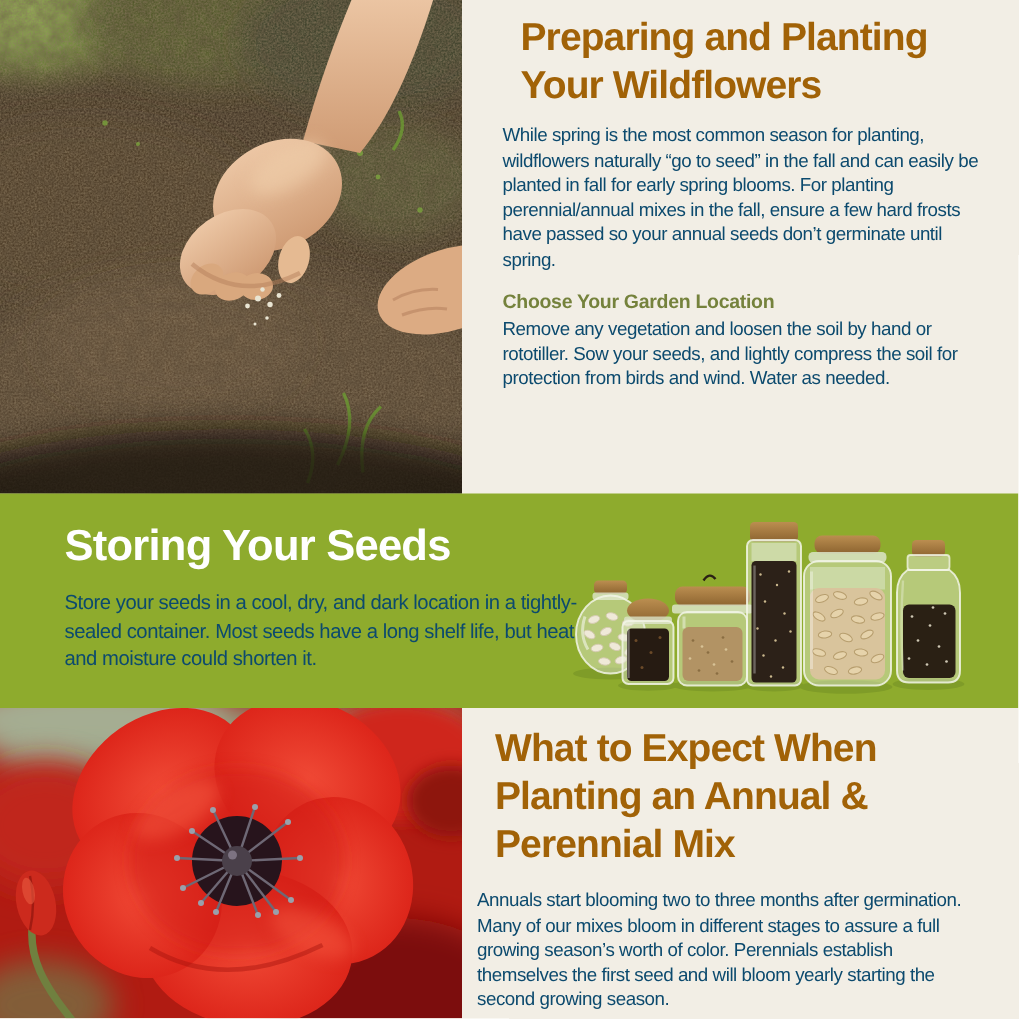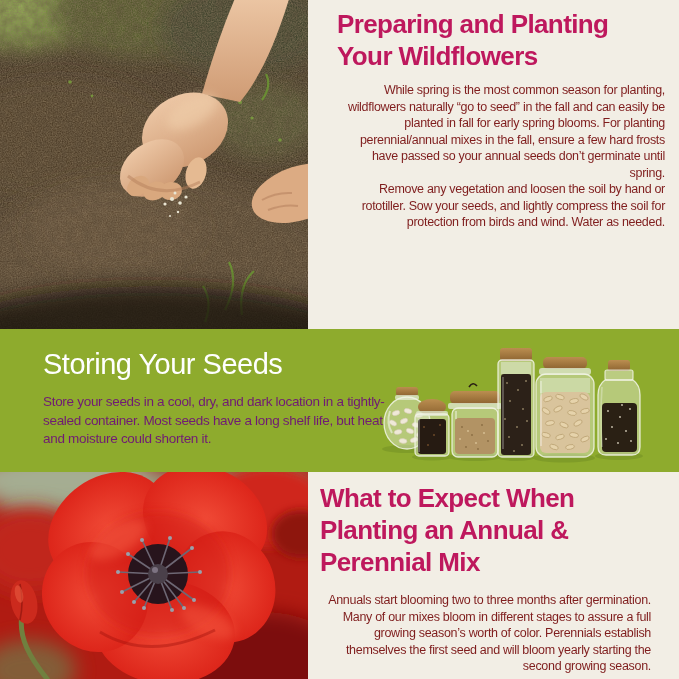--- a/index.html
+++ b/index.html
@@ -17,7 +17,7 @@
              padding:8px 14px 0 27px;box-sizing:border-box;}
   .panel-bottom{position:absolute;left:294px;top:0;width:371px;height:256px;
                 padding:10px 14px 0 24px;box-sizing:border-box;}
-  .h1{margin:0 0 10px 2px;font-size:26px;font-weight:bold;color:#be185d;
+  .h1{margin:0 0 10px 12px;font-size:26px;font-weight:bold;color:#a16207;
       line-height:32px;letter-spacing:-0.6px;white-space:pre;}
   .subhead{margin:12px 0 3px 0;font-size:13px;font-weight:bold;color:#75823C;
            letter-spacing:-0.2px;}

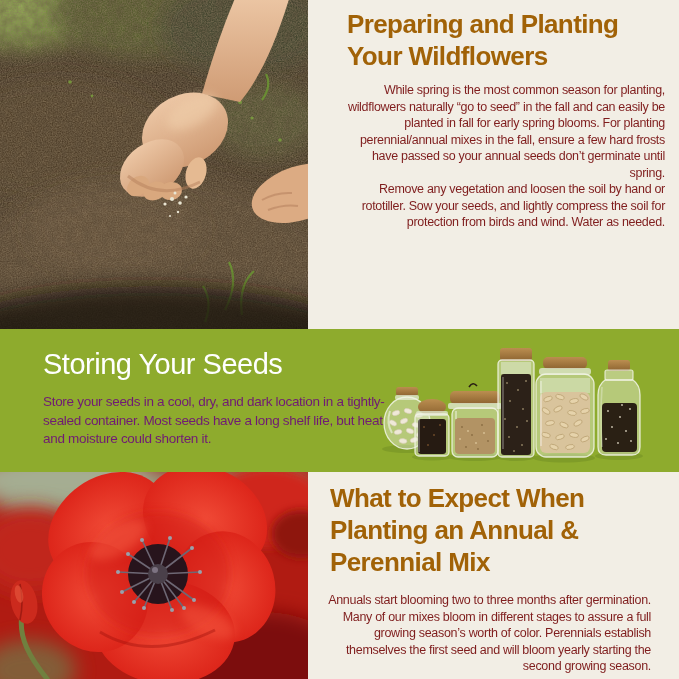--- a/index.html
+++ b/index.html
@@ -21,8 +21,8 @@
       line-height:32px;letter-spacing:-0.6px;white-space:pre;}
   .subhead{margin:12px 0 3px 0;font-size:13px;font-weight:bold;color:#75823C;
            letter-spacing:-0.2px;}
-  .body-txt{margin:0;font-size:12.5px;color:#7f1d1d;line-height:16.5px;
-            letter-spacing:-0.3px;max-width:336px;text-align:right;}
+  .body-txt{margin:0;font-size:12.5px;color:#0c4a6e;line-height:16.5px;
+            letter-spacing:-0.3px;max-width:336px;}
   .band-text{position:absolute;left:43px;top:18px;width:345px;}
   .h2{margin:0;font-size:29px;font-weight:normal;color:#FFFFFF;
       letter-spacing:-0.5px;line-height:34px;}

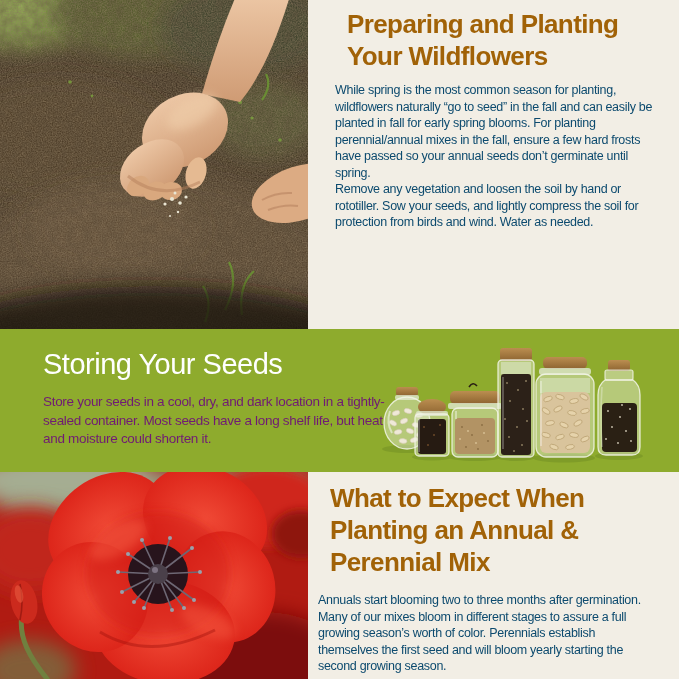--- a/index.html
+++ b/index.html
@@ -119,6 +119,7 @@
 
       <p class="body-txt">While spring is the most common season for planting, wildflowers naturally “go to seed” in the fall and can easily be planted in fall for early spring blooms. For planting perennial/annual mixes in the fall, ensure a few hard frosts have passed so your annual seeds don’t germinate until spring.</p>
 
+      <h3 class="subhead">Choose Your Garden Location</h3>
 
       <p class="body-txt">Remove any vegetation and loosen the soil by hand or rototiller. Sow your seeds, and lightly compress the soil for protection from birds and wind. Water as needed.</p>
     </div>

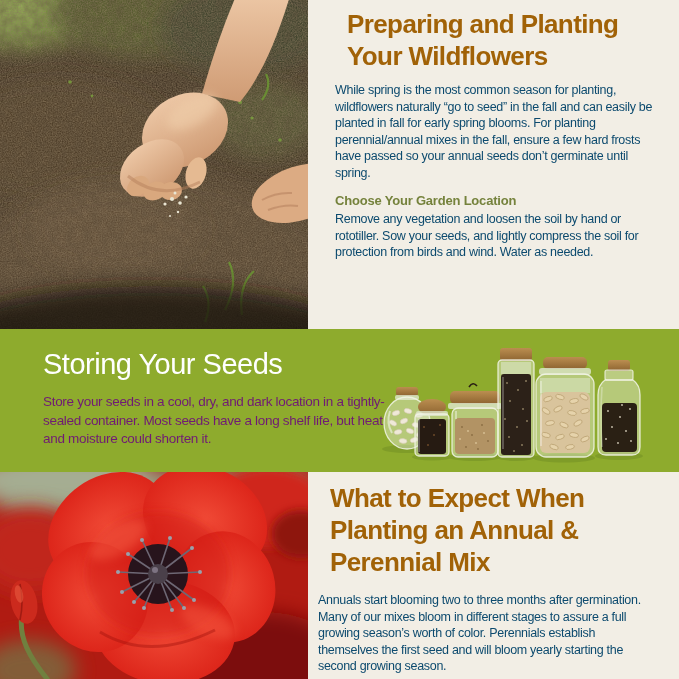--- a/index.html
+++ b/index.html
@@ -24,7 +24,7 @@
   .body-txt{margin:0;font-size:12.5px;color:#0c4a6e;line-height:16.5px;
             letter-spacing:-0.3px;max-width:336px;}
   .band-text{position:absolute;left:43px;top:18px;width:345px;}
-  .h2{margin:0;font-size:29px;font-weight:normal;color:#FFFFFF;
+  .h2{margin:0;font-size:29px;font-weight:bold;color:#FFFFFF;
       letter-spacing:-0.5px;line-height:34px;}
   .band-body{margin:12px 0 0 0;font-size:13.5px;color:#701a75;line-height:18.5px;
              letter-spacing:-0.3px;max-width:342px;}

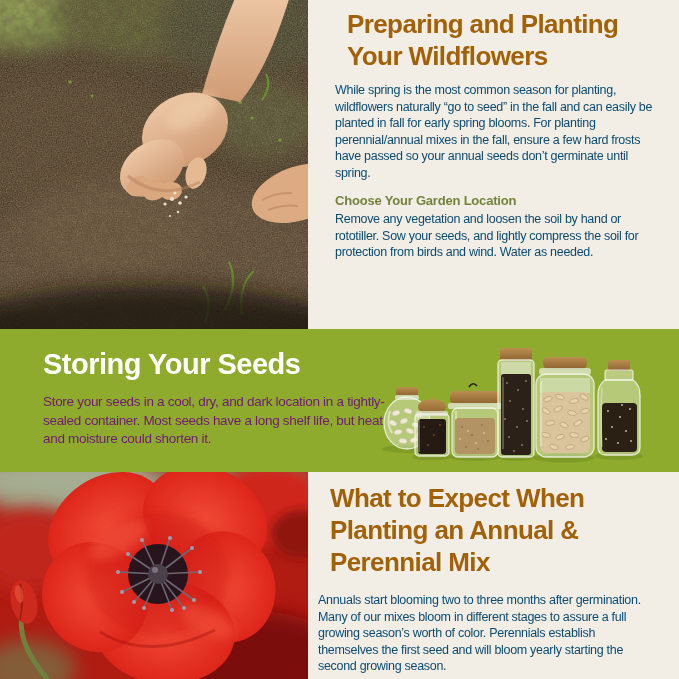--- a/index.html
+++ b/index.html
@@ -26,7 +26,7 @@
   .band-text{position:absolute;left:43px;top:18px;width:345px;}
   .h2{margin:0;font-size:29px;font-weight:bold;color:#FFFFFF;
       letter-spacing:-0.5px;line-height:34px;}
-  .band-body{margin:12px 0 0 0;font-size:13.5px;color:#701a75;line-height:18.5px;
+  .band-body{margin:12px 0 0 0;font-size:13.5px;color:#0c4a6e;line-height:18.5px;
              letter-spacing:-0.3px;max-width:342px;}
   .jars{position:absolute;left:376px;top:6px;width:292px;height:132px;}
   .bottom-body{margin:14px 0 0 0;}

